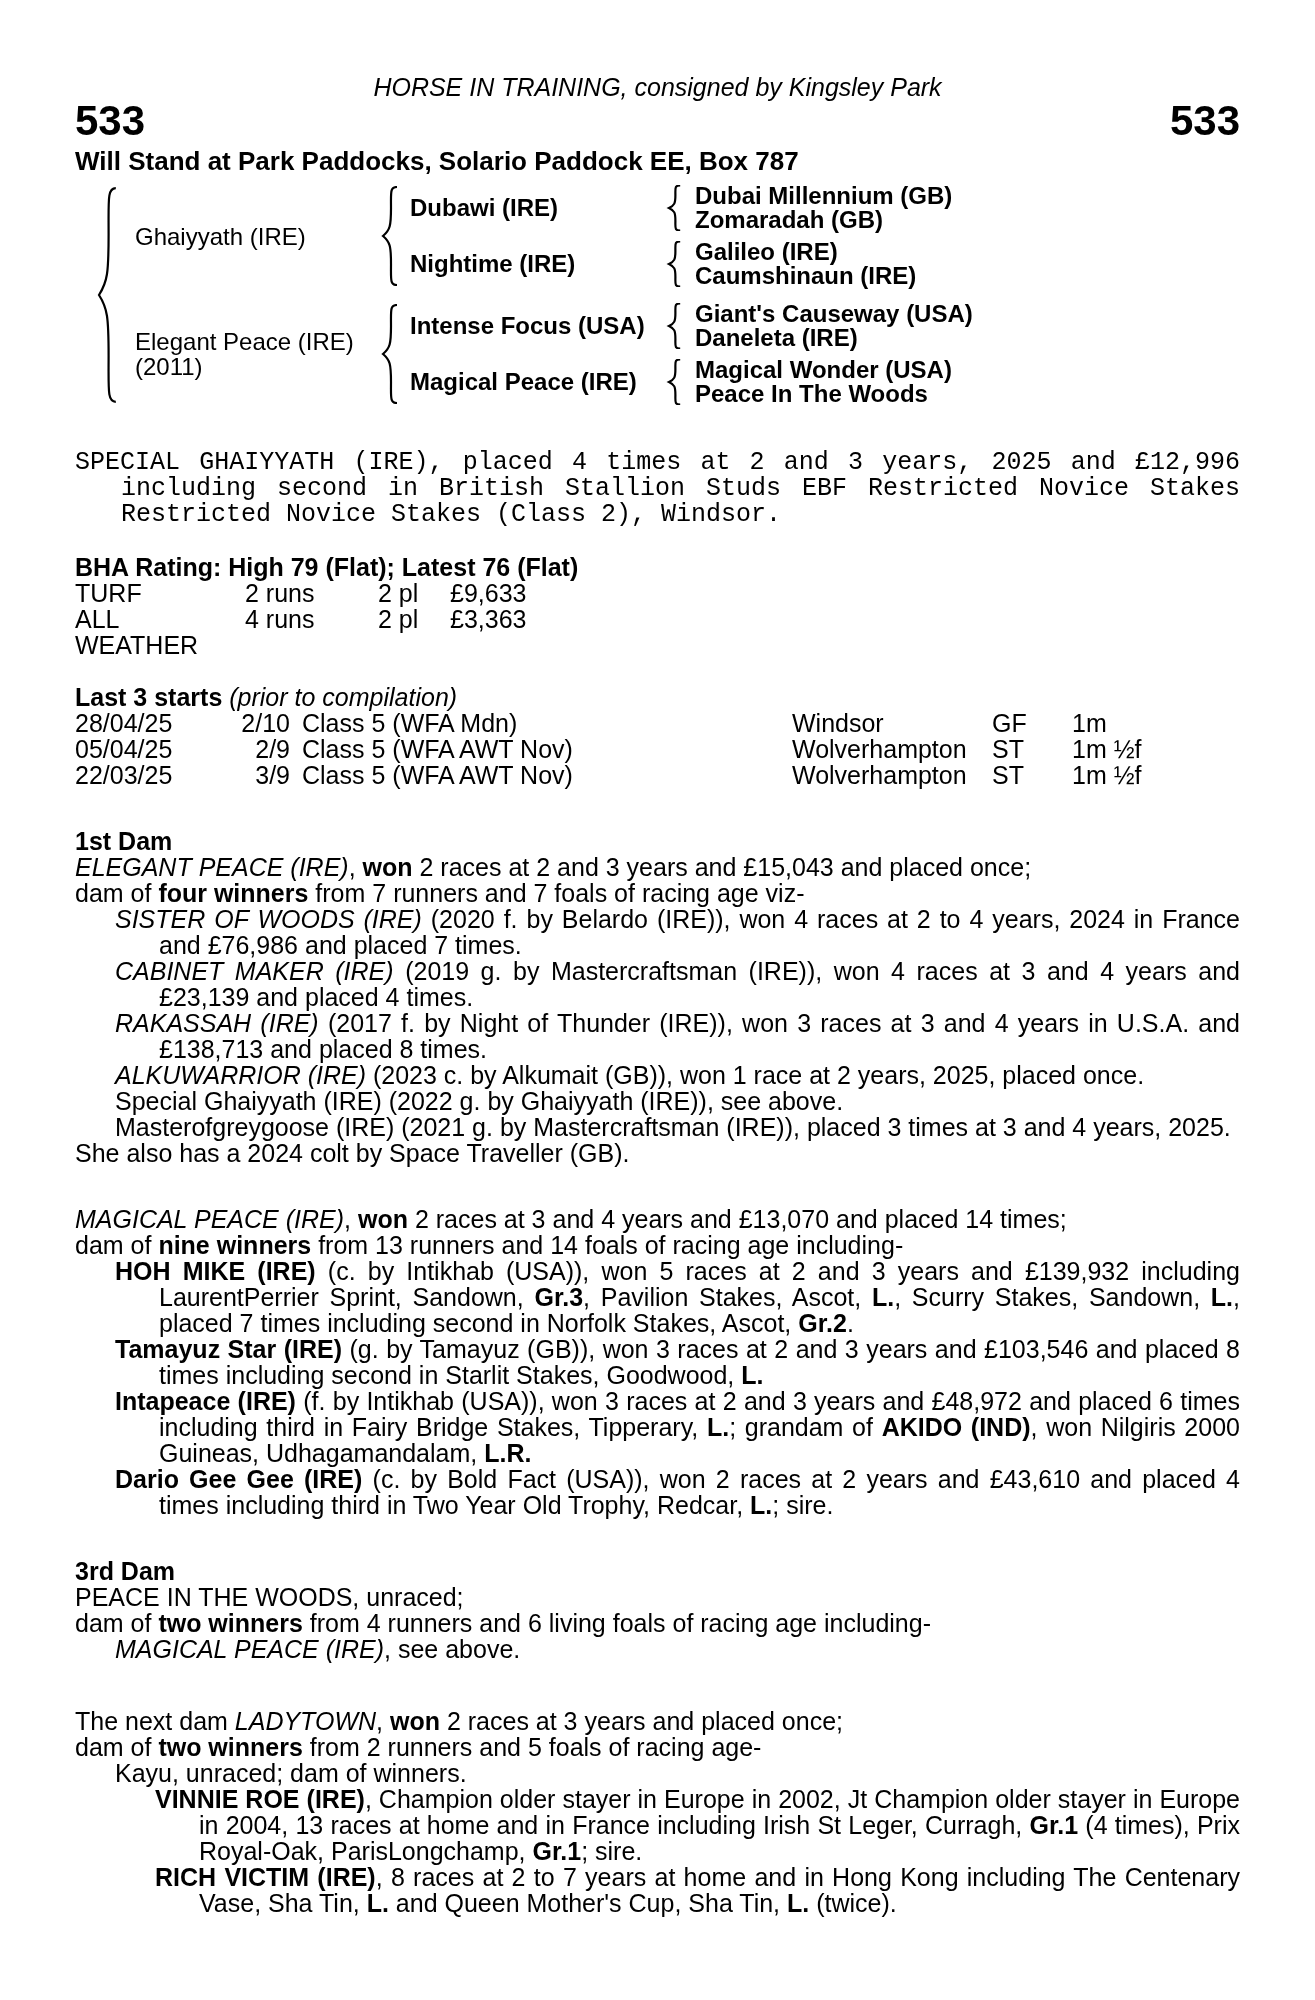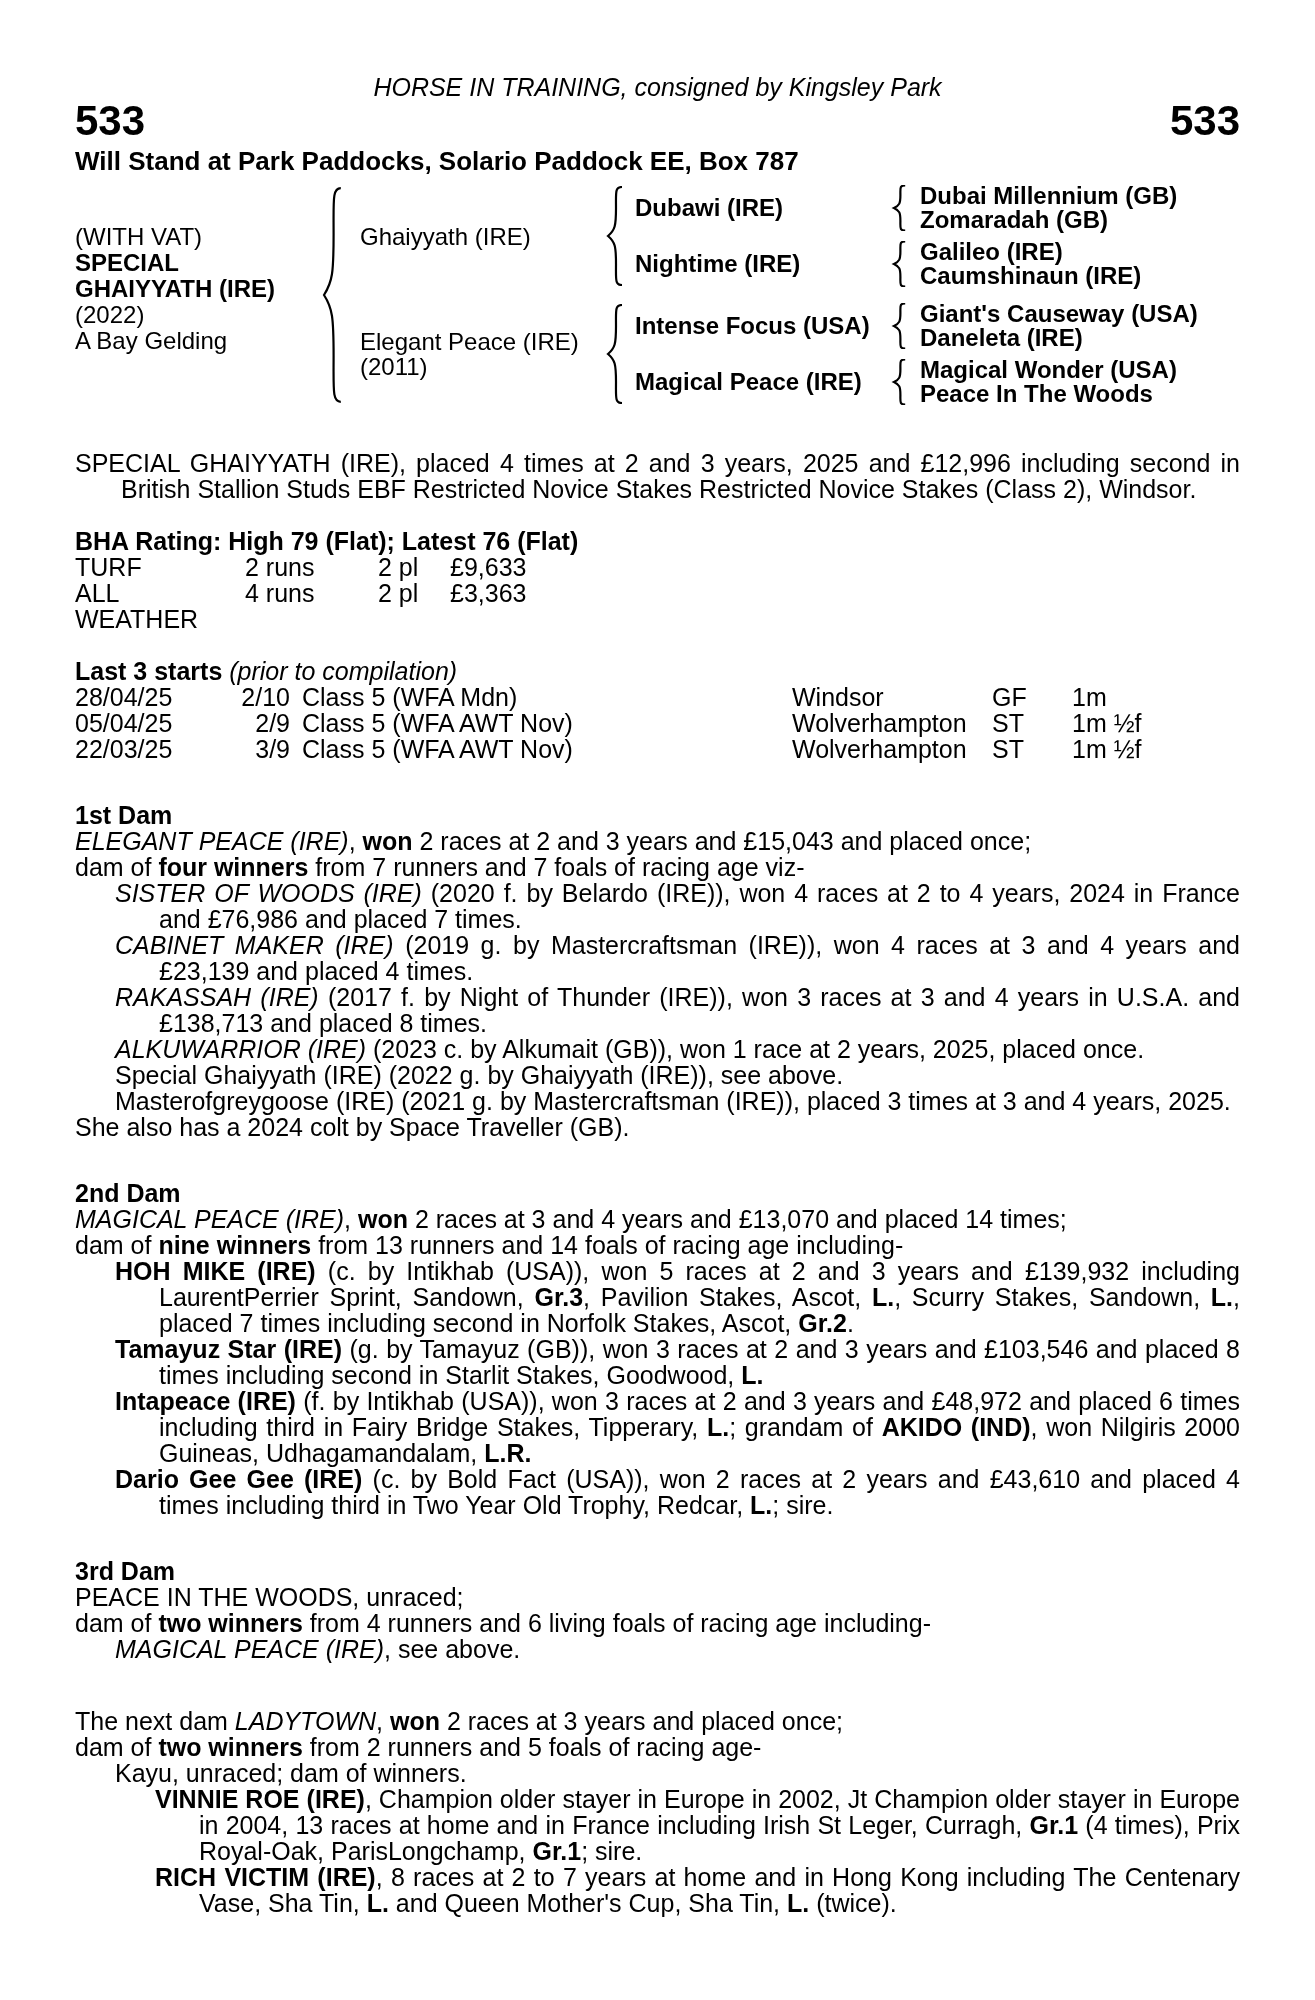--- a/index.html
+++ b/index.html
@@ -82,13 +82,6 @@
   <div class="stand">Will Stand at Park Paddocks, Solario Paddock EE, Box 787</div>
 
   <div class="pedigree">
-    <div class="ped-left">
-      <div>(WITH VAT)</div>
-      <div class="bold">SPECIAL</div>
-      <div class="bold">GHAIYYATH (IRE)</div>
-      <div>(2022)</div>
-      <div>A Bay Gelding</div>
-    </div>
 
     <div class="brace-col bc-1">
       <svg class="brace-svg" width="24" height="218" viewBox="0 0 20 100" preserveAspectRatio="none">

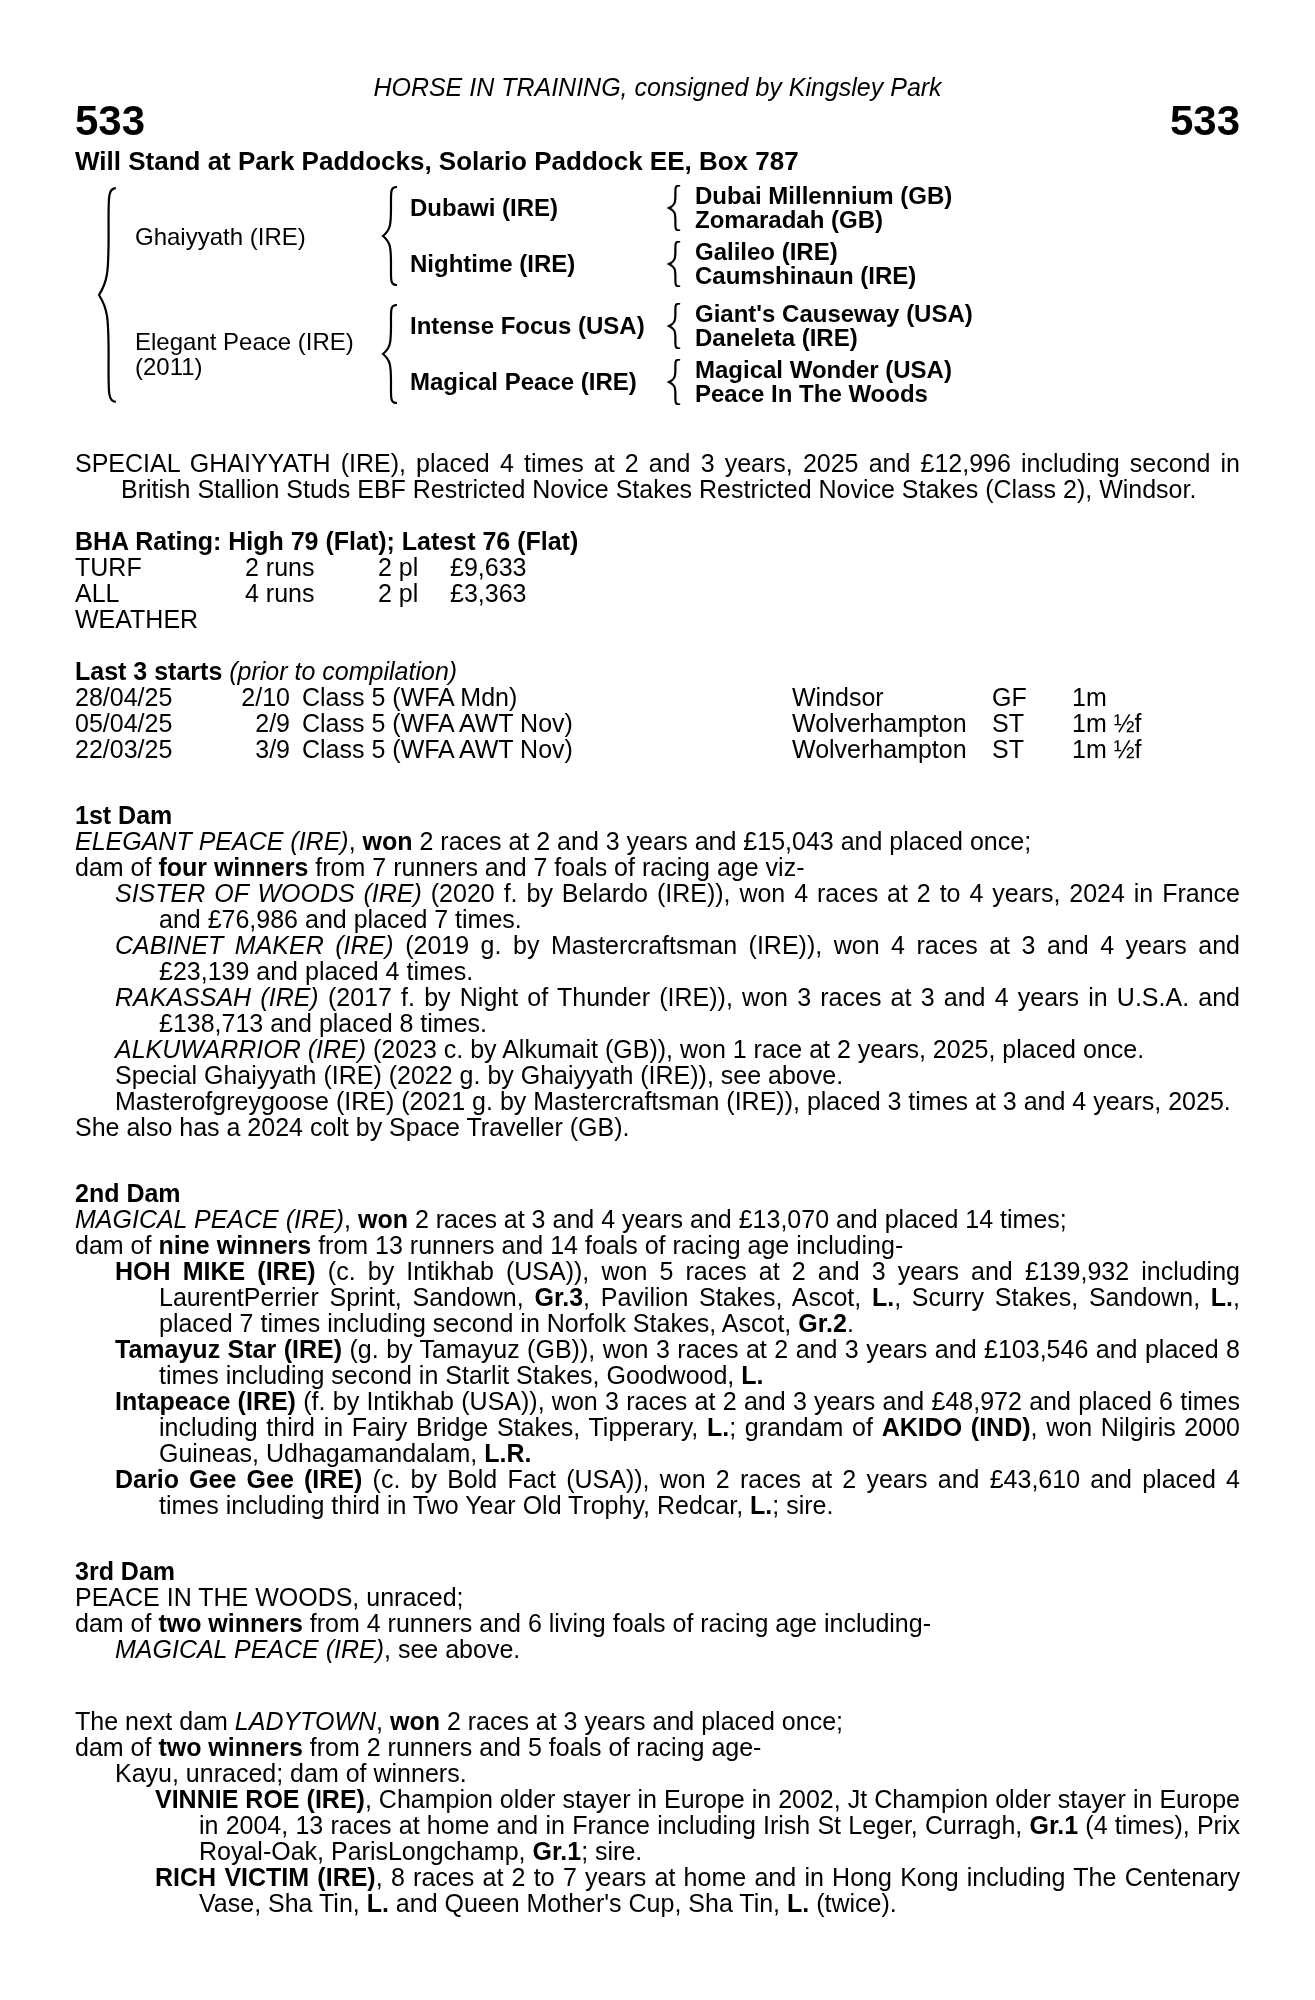--- a/index.html
+++ b/index.html
@@ -36,7 +36,7 @@
 
   
   .para { text-align:justify; }
-  .hang0 { padding-left:46px; text-indent:-46px; }
+  .hang0 { padding-left:46px; text-indent:-46px;font-family:Liberation Mono, monospace; }
   .ent1  { padding-left:84px; text-indent:-44px; }
   .ent2  { padding-left:124px; text-indent:-44px; }
   .seg-b { font-weight:bold; }

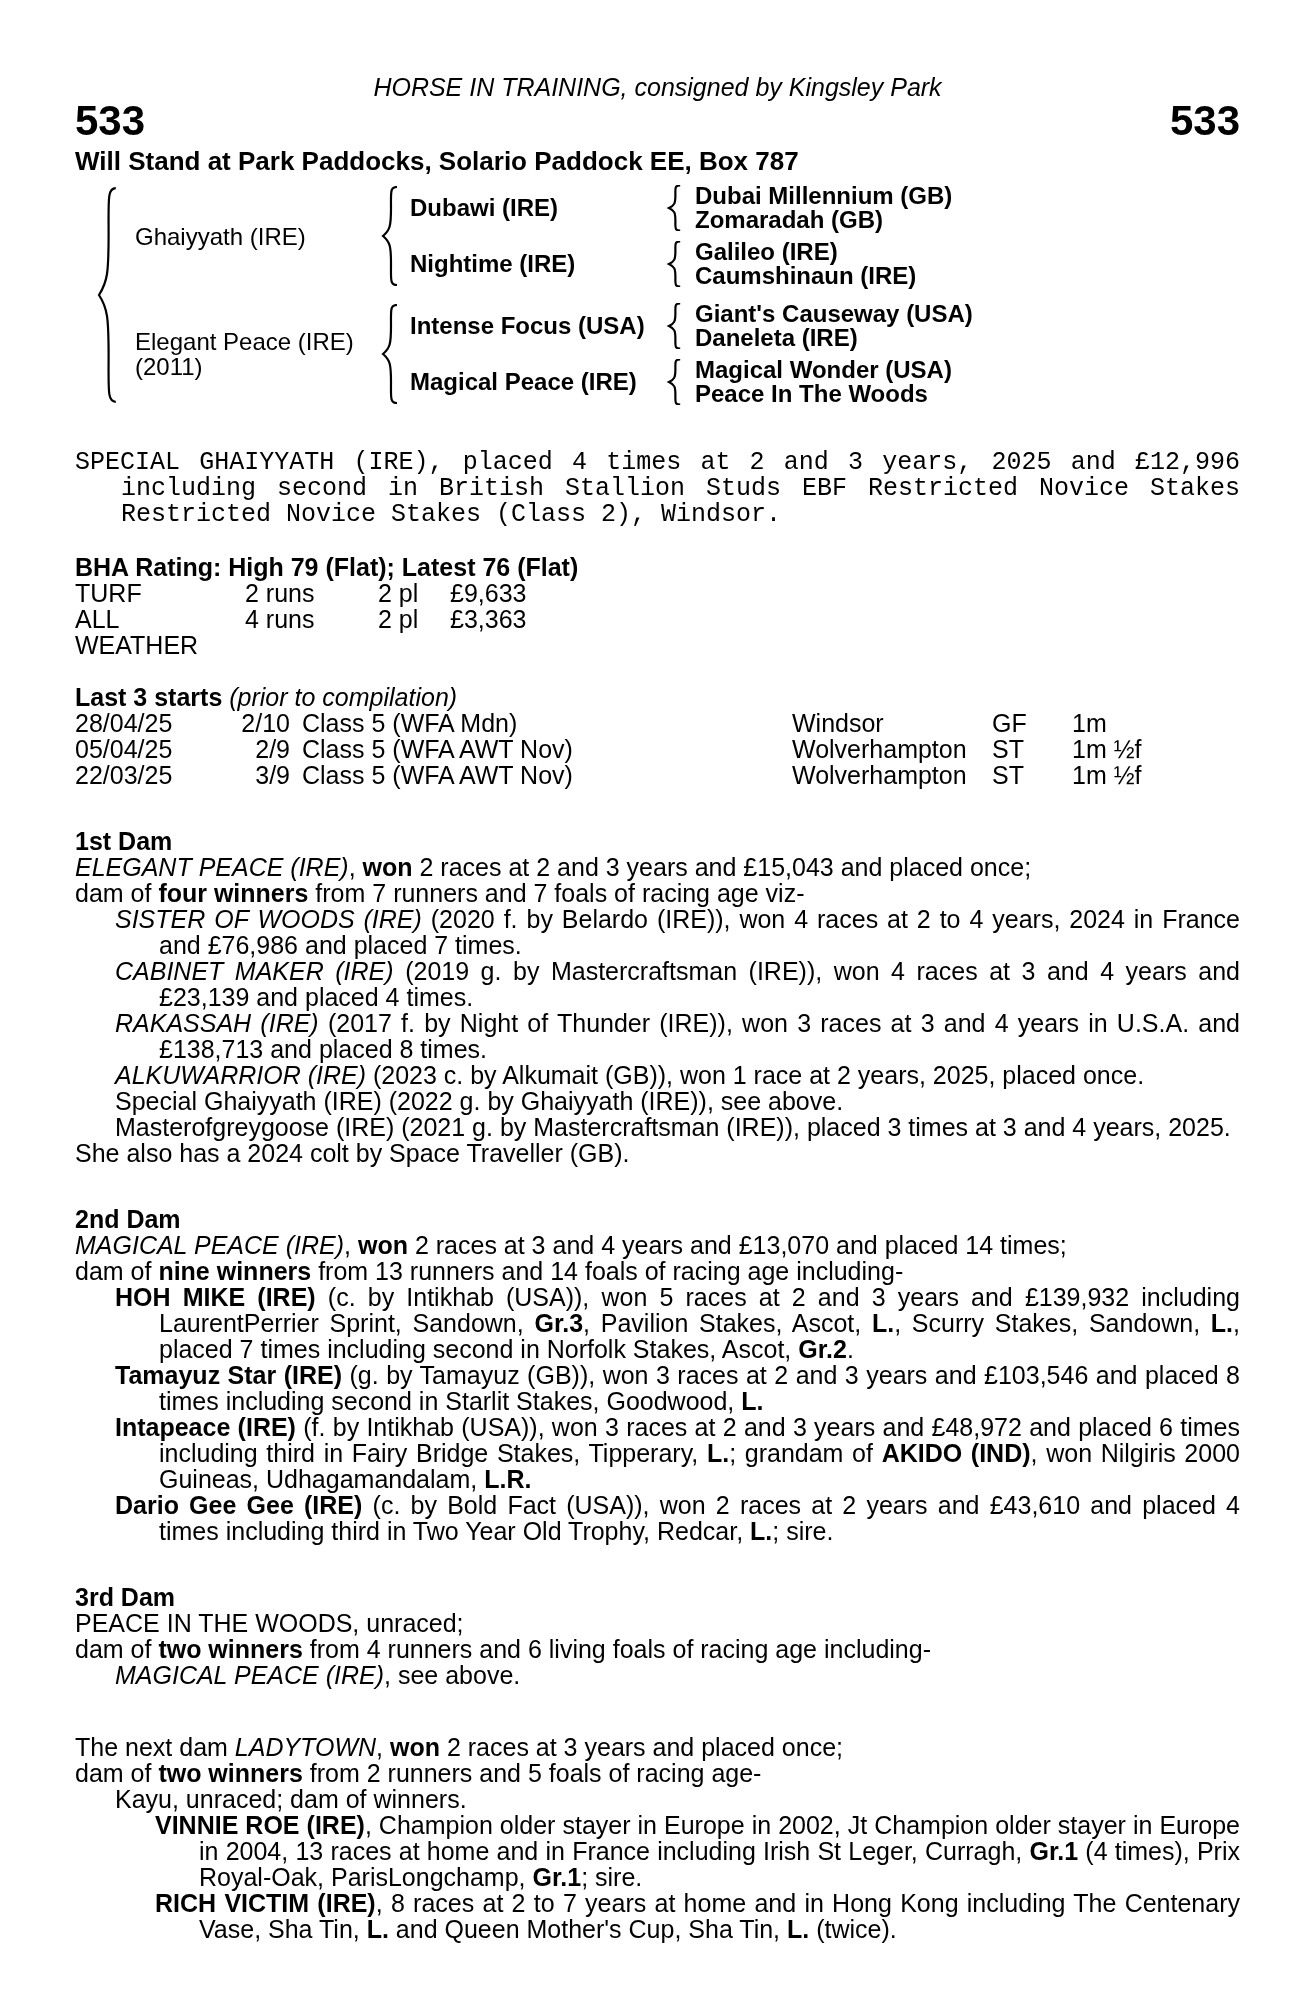--- a/index.html
+++ b/index.html
@@ -232,7 +232,6 @@
   </div>
 
   <div class="mt-sec2">
-    <div class="dam-head">2nd Dam</div>
     <div class="para"><span class="seg-i">MAGICAL PEACE (IRE)</span><span class="seg-n">, </span><span class="seg-b">won</span><span class="seg-n"> 2 races at 3 and 4 years and £13,070 and placed 14 times;</span></div>
     <div class="para"><span class="seg-n">dam of </span><span class="seg-b">nine winners</span><span class="seg-n"> from 13 runners and 14 foals of racing age including-</span></div>
     <div class="para ent1"><span class="seg-b">HOH MIKE (IRE)</span><span class="seg-n"> (c. by Intikhab (USA)), won 5 races at 2 and 3 years and £139,932 including LaurentPerrier Sprint, Sandown, </span><span class="seg-b">Gr.3</span><span class="seg-n">, Pavilion Stakes, Ascot, </span><span class="seg-b">L.</span><span class="seg-n">, Scurry Stakes, Sandown, </span><span class="seg-b">L.</span><span class="seg-n">, placed 7 times including second in Norfolk Stakes, Ascot, </span><span class="seg-b">Gr.2</span><span class="seg-n">.</span></div>

